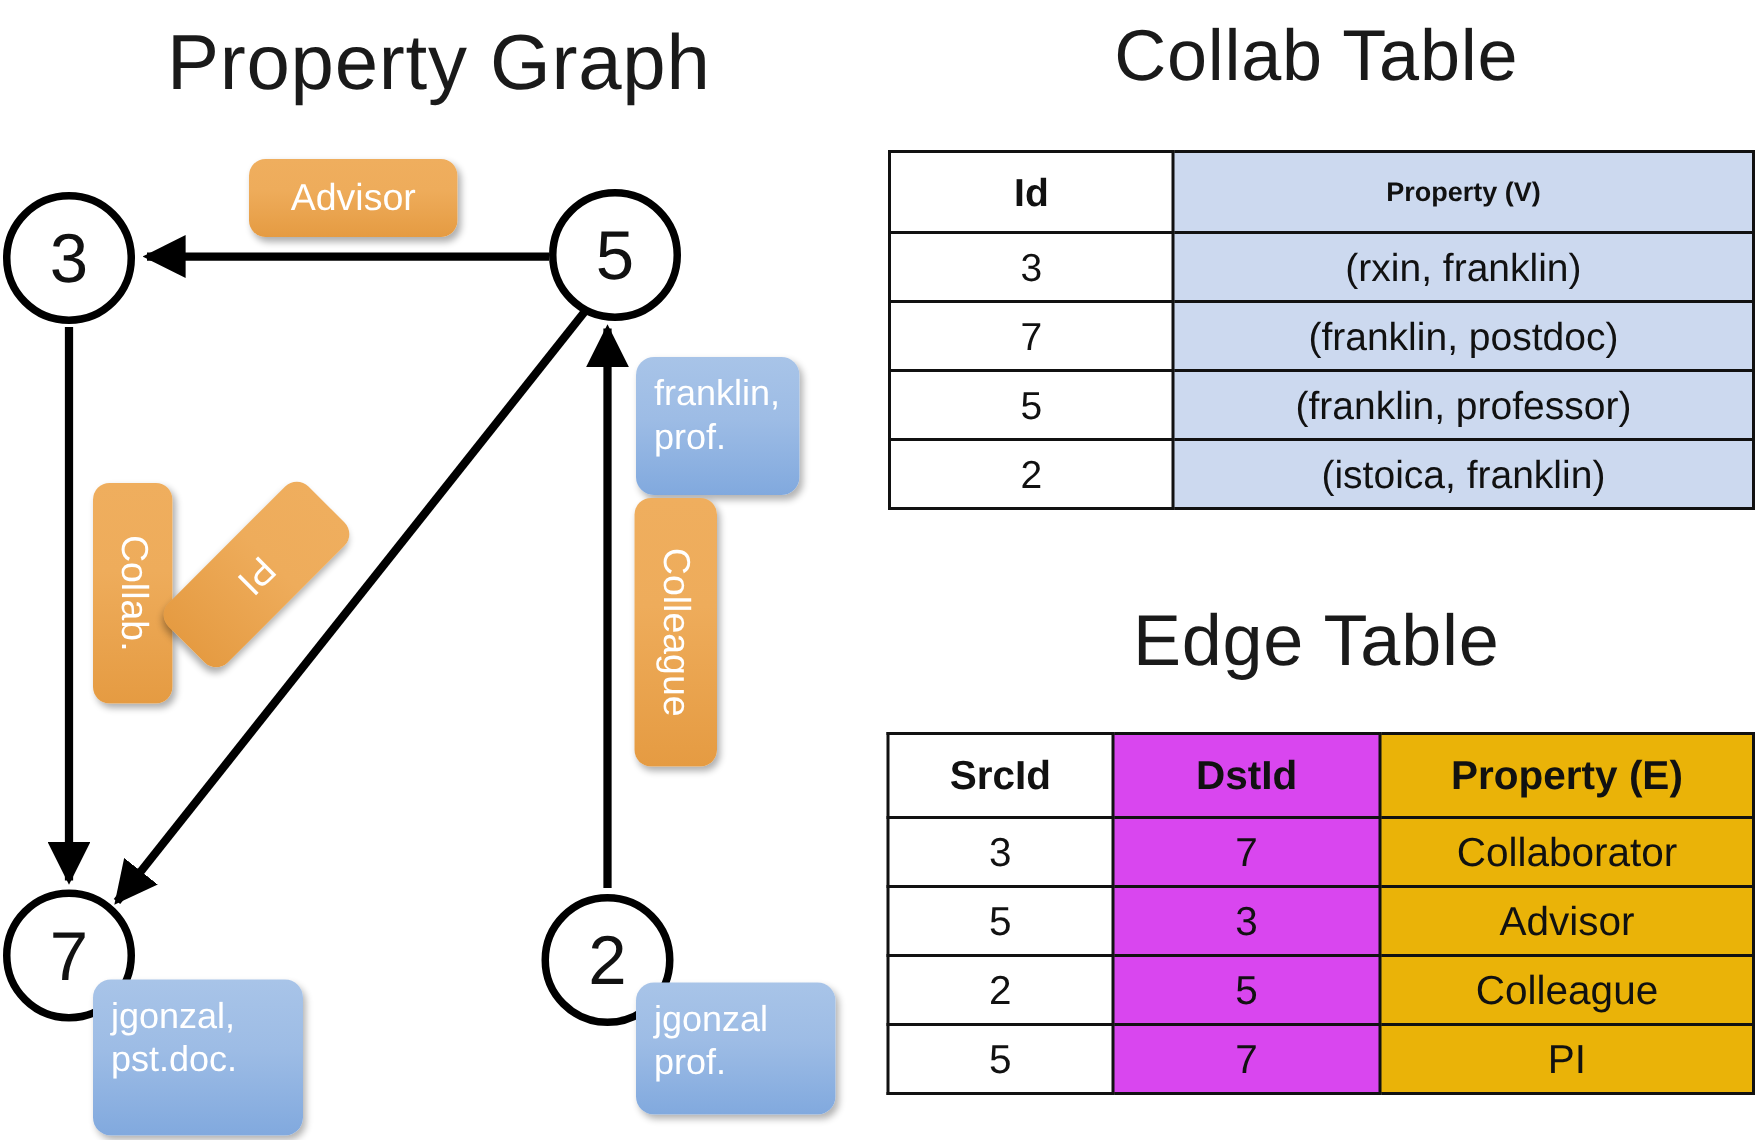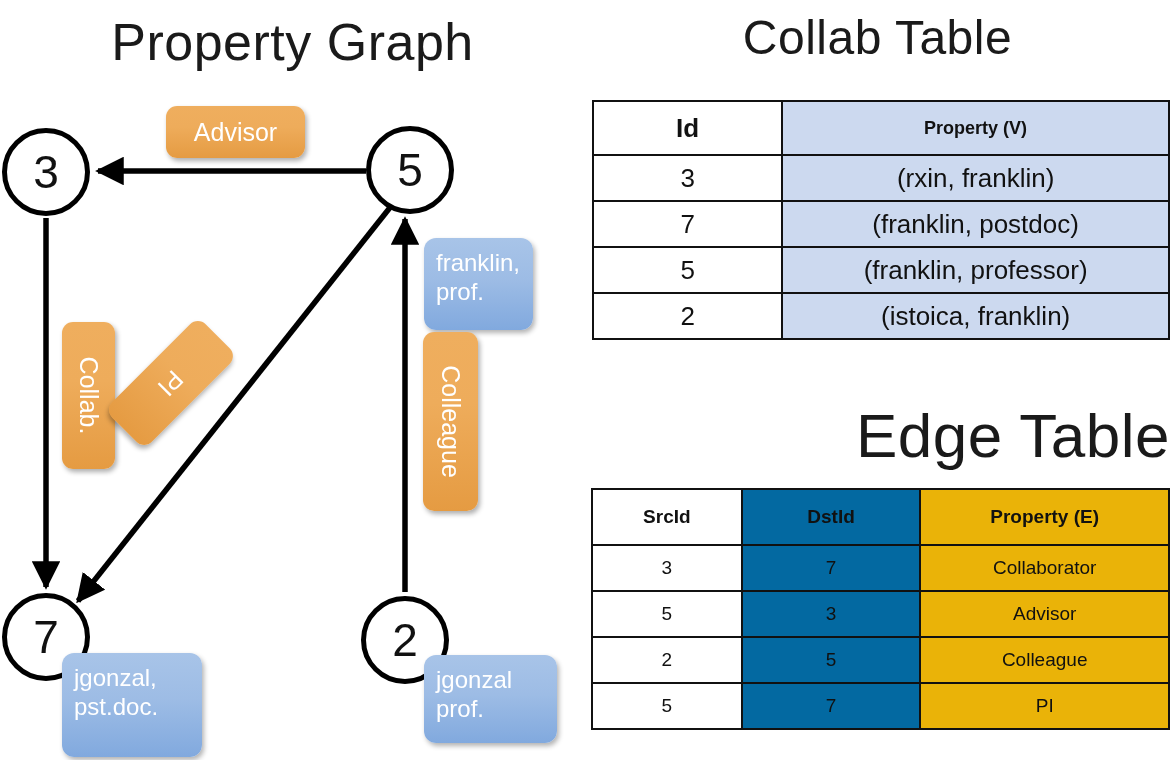--- a/index.html
+++ b/index.html
@@ -38,8 +38,8 @@
   }
   #title-edge-table {
     left: 585px; top: 400px; width: 585px;
-    text-align: right;
-    font-size: 62px;
+    text-align: center;
+    font-size: 48px;
   }
 
   

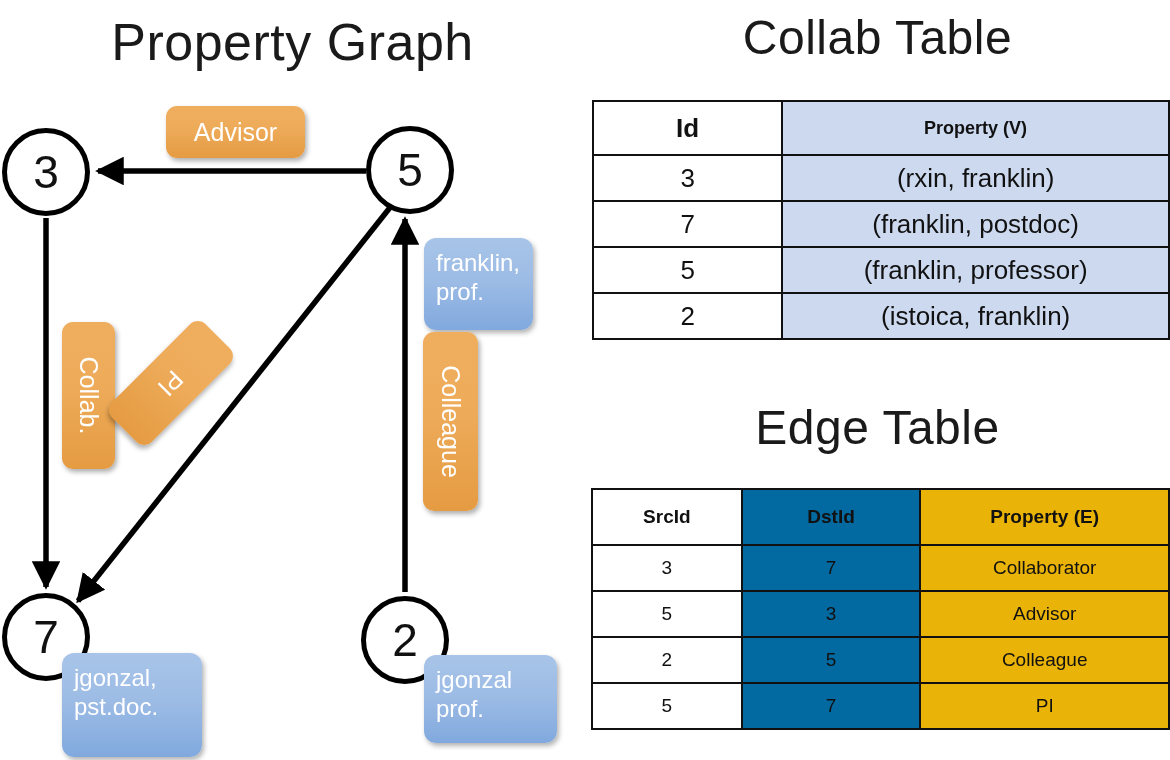--- a/index.html
+++ b/index.html
@@ -165,7 +165,7 @@
   #edge-table {
     left: 591px; top: 488px;
   }
-  #edge-table th, #edge-table td { height: 44px; font-size: 19px; }
+  #edge-table th, #edge-table td { height: 44px; font-size: 27px; }
   #edge-table .col-src  { width: 148px; background: #ffffff; }
   #edge-table .col-dst  { width: 177px; background: #0369a1; }
   #edge-table .col-prop { width: 247px; background: #eab308; }

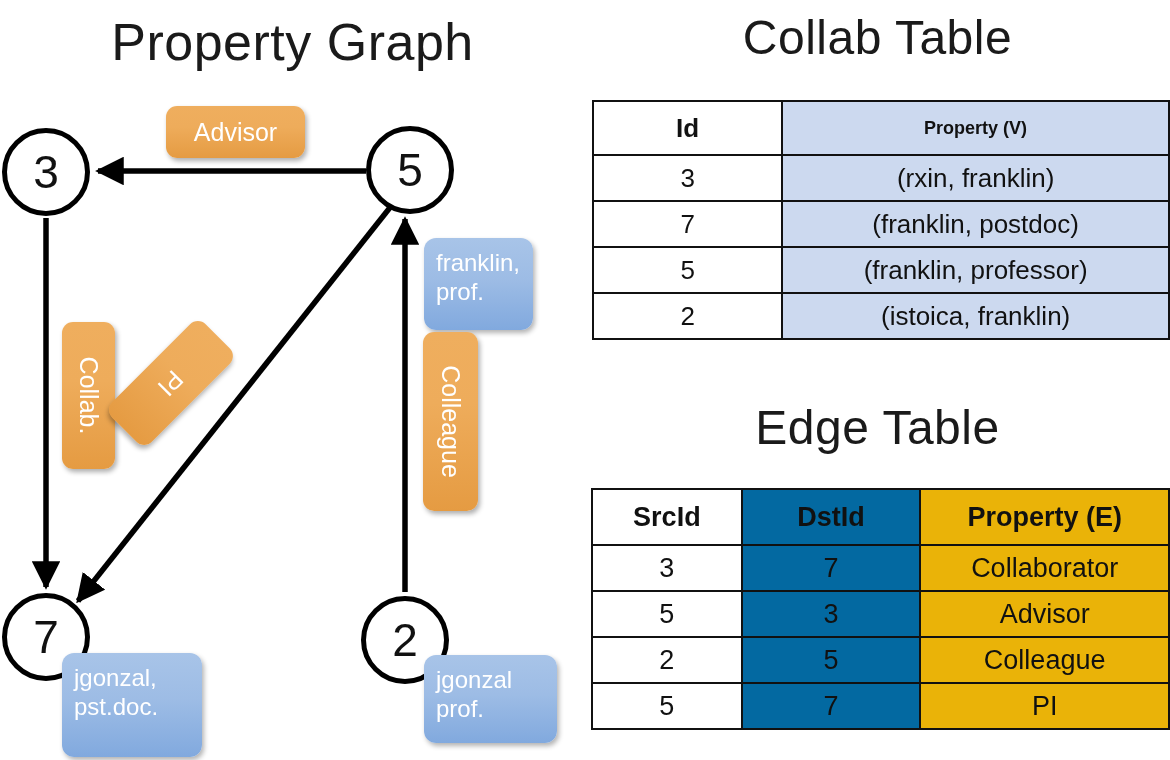--- a/index.html
+++ b/index.html
@@ -167,7 +167,7 @@
   }
   #edge-table th, #edge-table td { height: 44px; font-size: 27px; }
   #edge-table .col-src  { width: 148px; background: #ffffff; }
-  #edge-table .col-dst  { width: 177px; background: #0369a1; }
+  #edge-table .col-dst  { width: 177px; background: #d946ef; }
   #edge-table .col-prop { width: 247px; background: #eab308; }
   #edge-table thead th { height: 54px; }
 </style>

